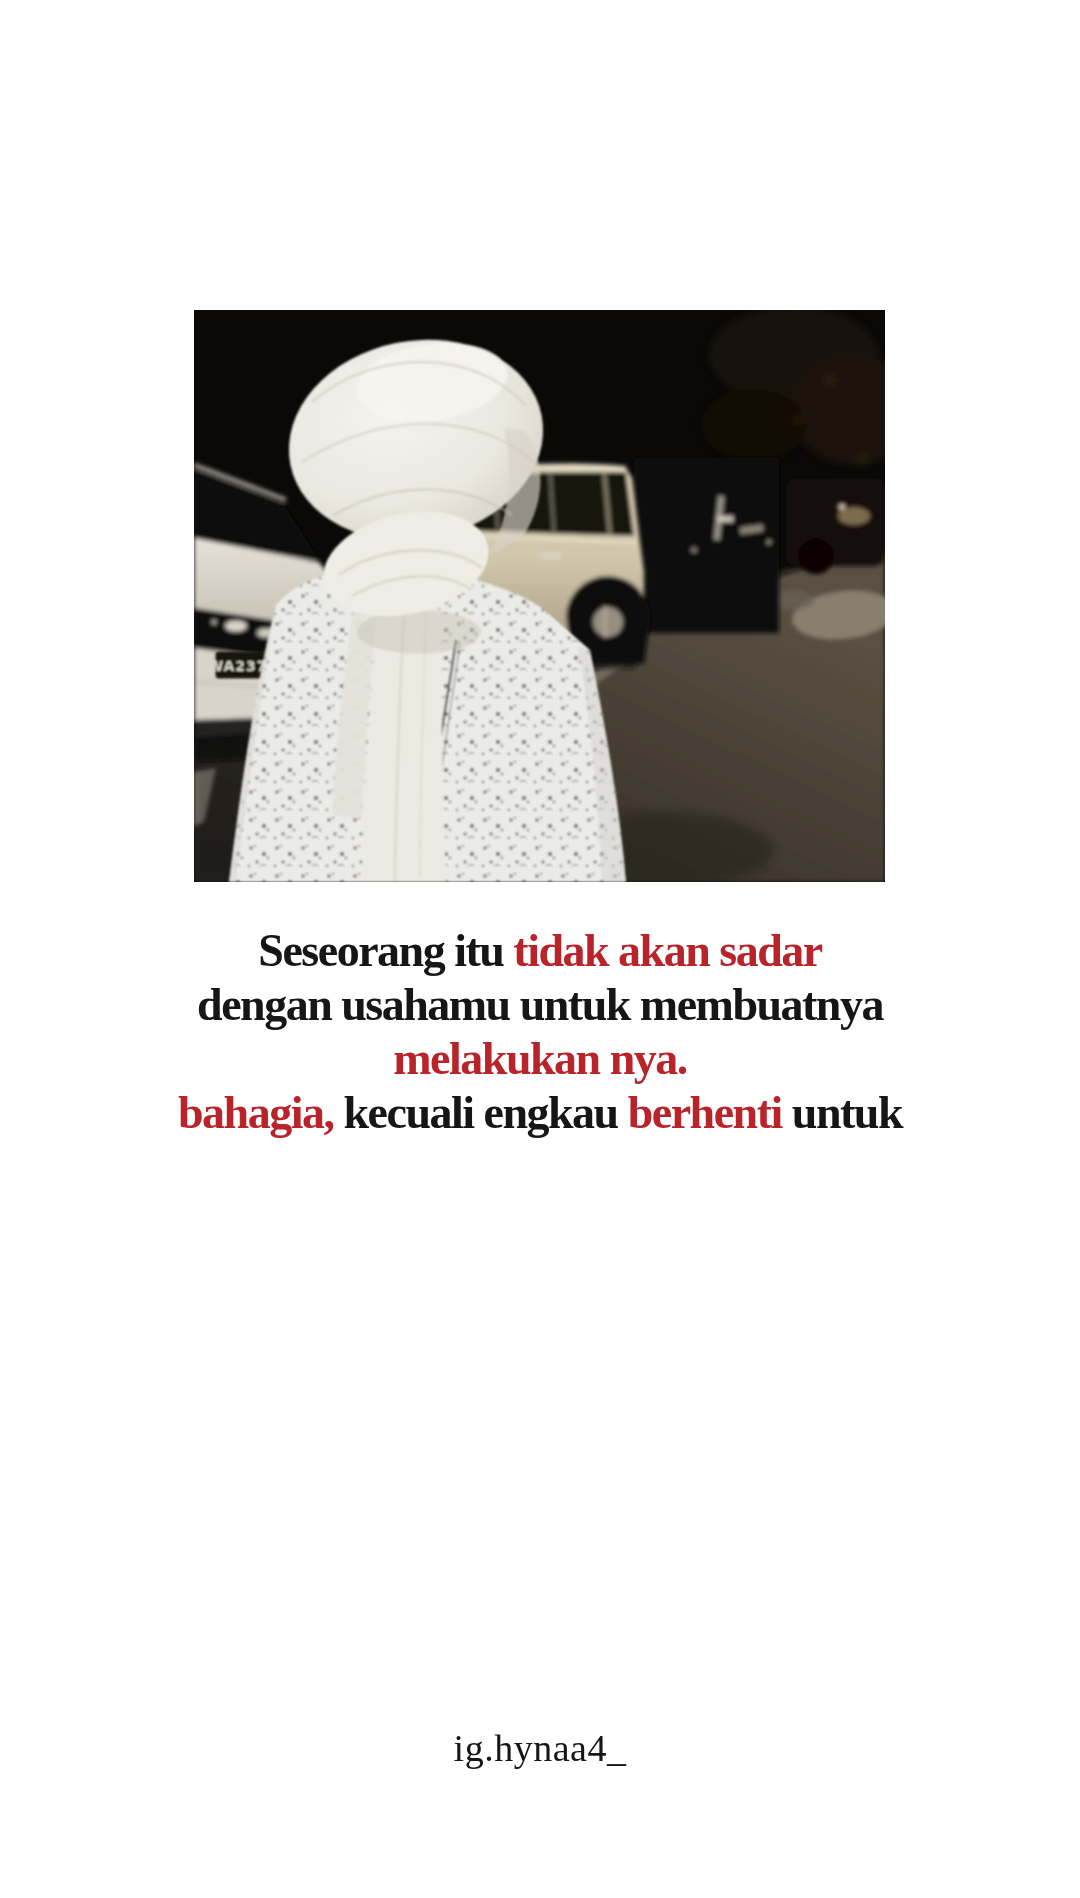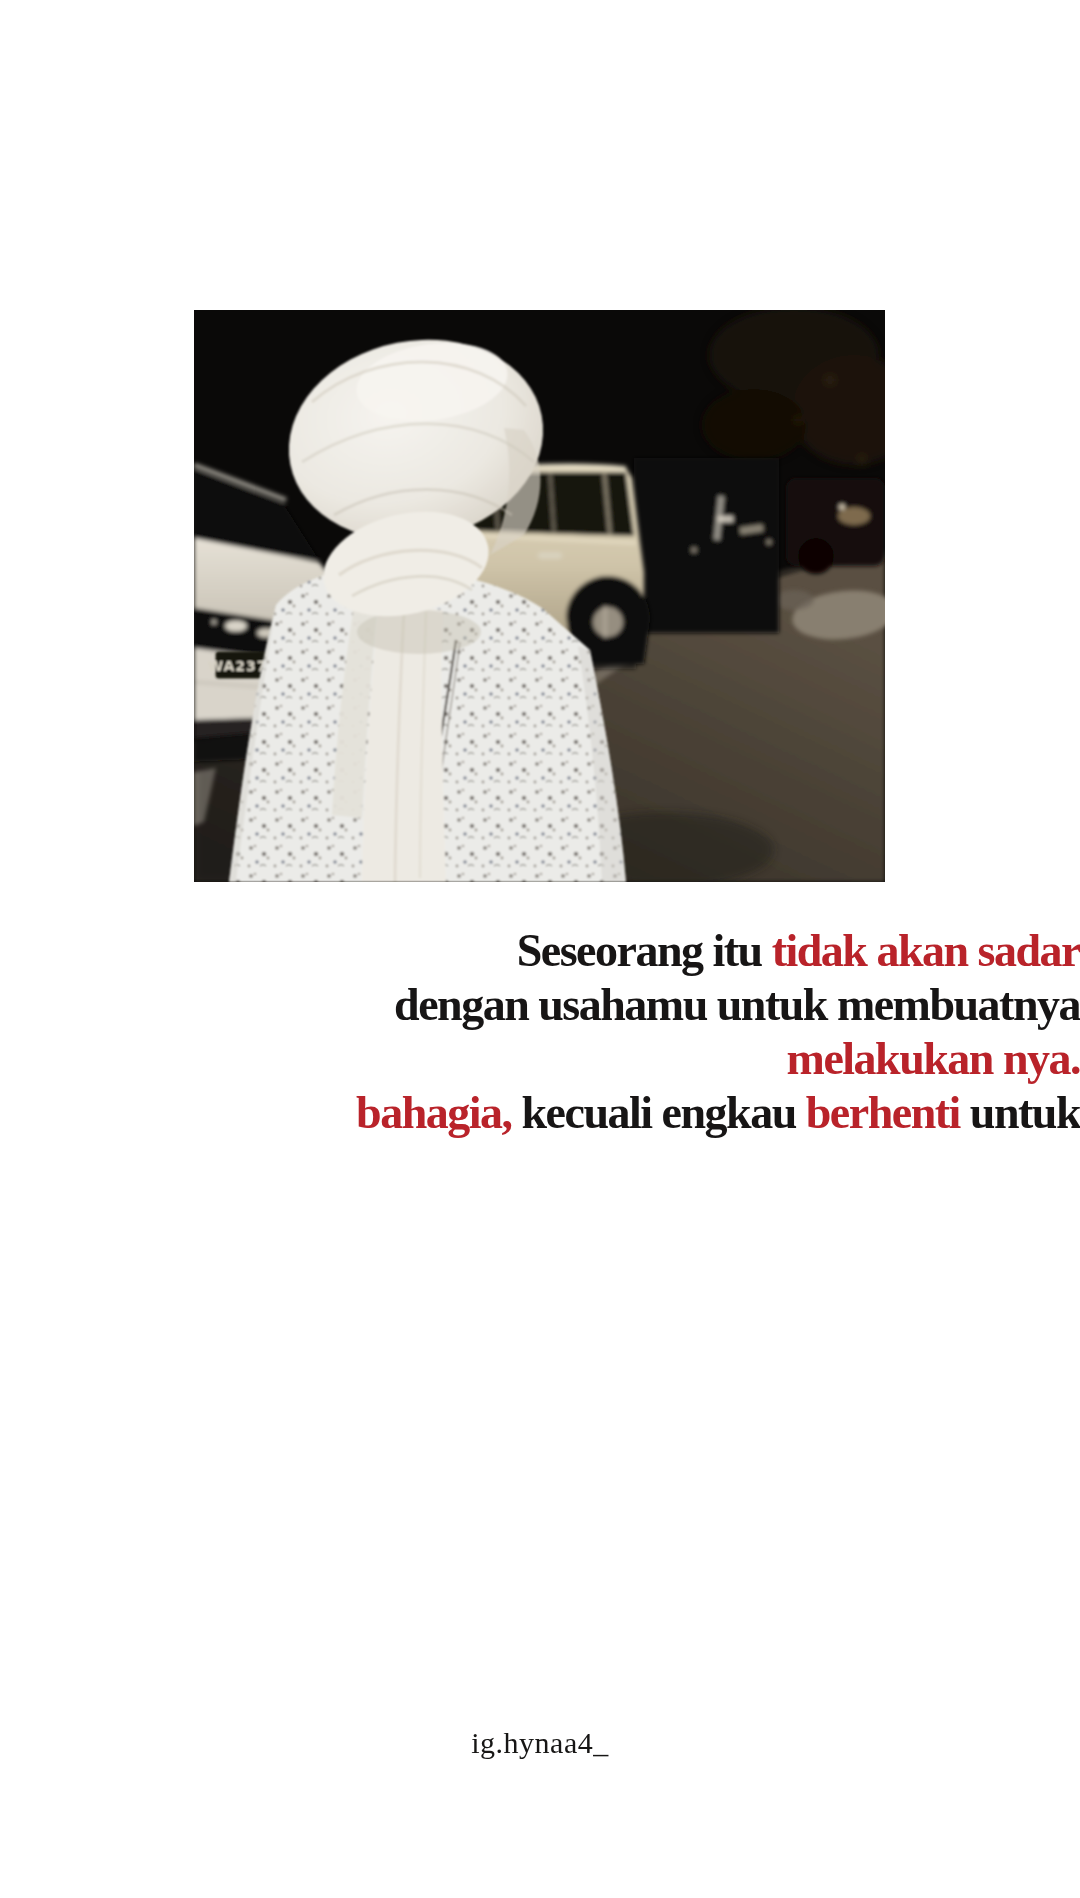--- a/index.html
+++ b/index.html
@@ -7,7 +7,7 @@
         font-family:"Liberation Serif","DejaVu Serif",serif;}
   .photo{position:absolute;left:194px;top:310px;width:691px;height:572px;background:#0a0908;}
   .photo svg{display:block;width:100%;height:100%;}
-  .quote{position:absolute;left:0;right:0;top:924px;text-align:right;
+  .quote{position:absolute;left:0;right:0;top:924px;text-align:center;
          font-weight:700;font-size:46px;line-height:54px;letter-spacing:-1.5px;}
   .quote-line{white-space:nowrap;}
   .watermark{position:absolute;left:0;right:0;top:1726px;text-align:center;

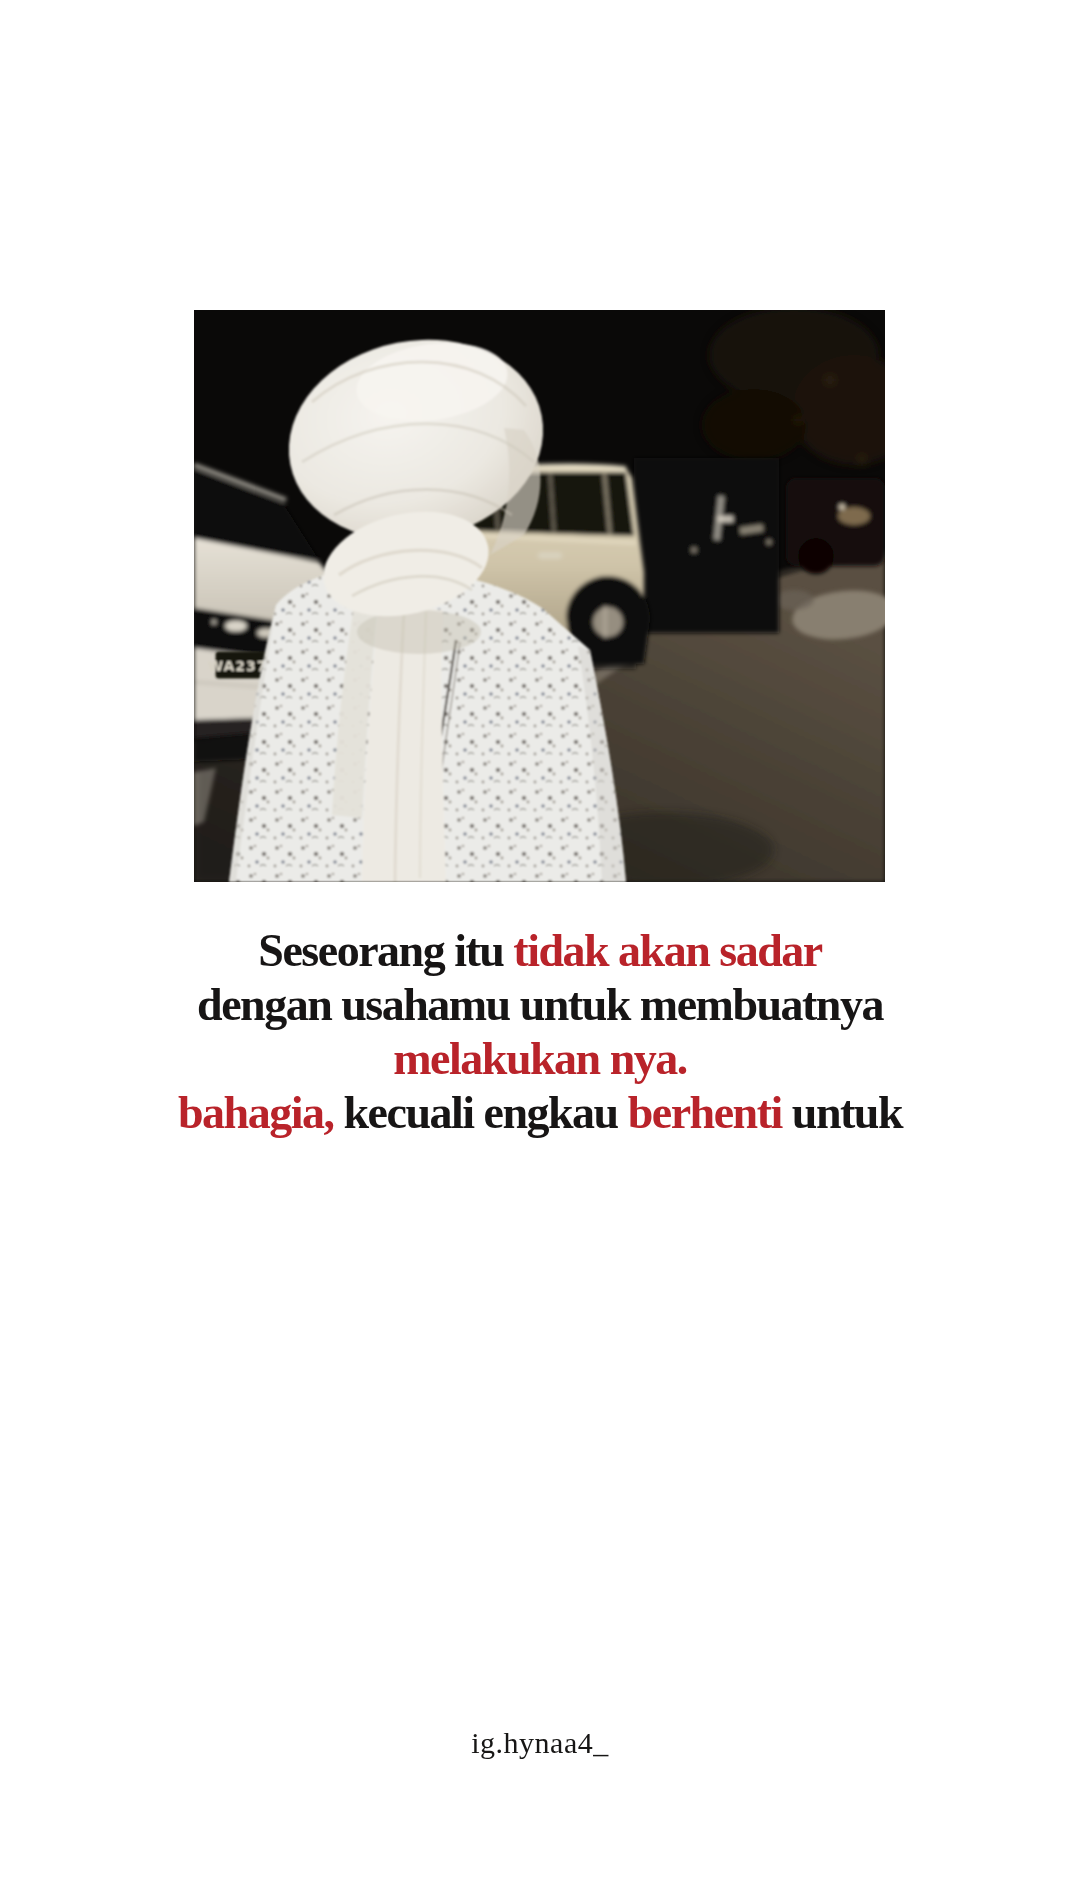--- a/index.html
+++ b/index.html
@@ -11,7 +11,7 @@
          font-weight:700;font-size:46px;line-height:54px;letter-spacing:-1.5px;}
   .quote-line{white-space:nowrap;}
   .watermark{position:absolute;left:0;right:0;top:1726px;text-align:center;
-             font-size:30px;font-weight:400;letter-spacing:0.5px;}
+             font-size:38px;font-weight:400;letter-spacing:0.5px;}
   .plate-text{font-family:"DejaVu Sans","Liberation Sans",sans-serif;font-weight:700;
               font-size:14px;letter-spacing:1px;}
 </style>

